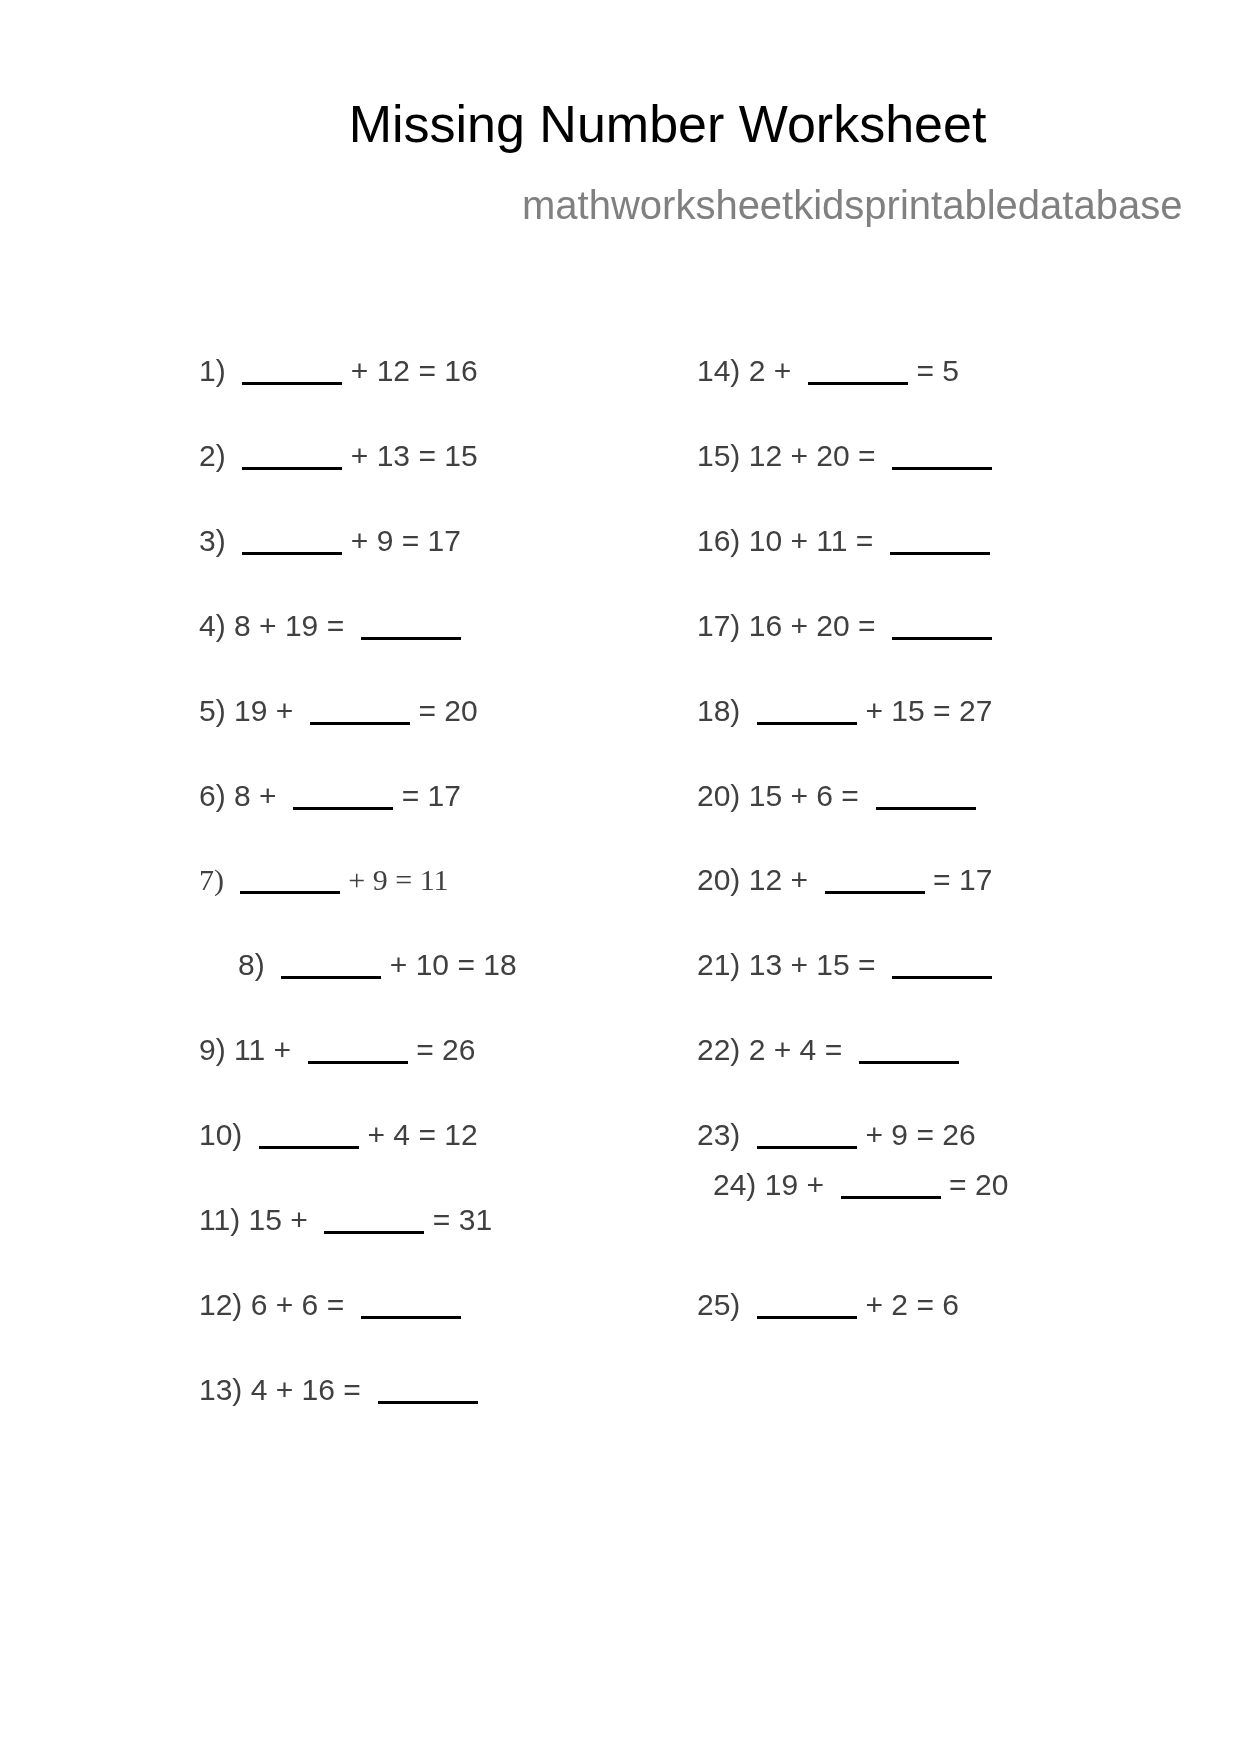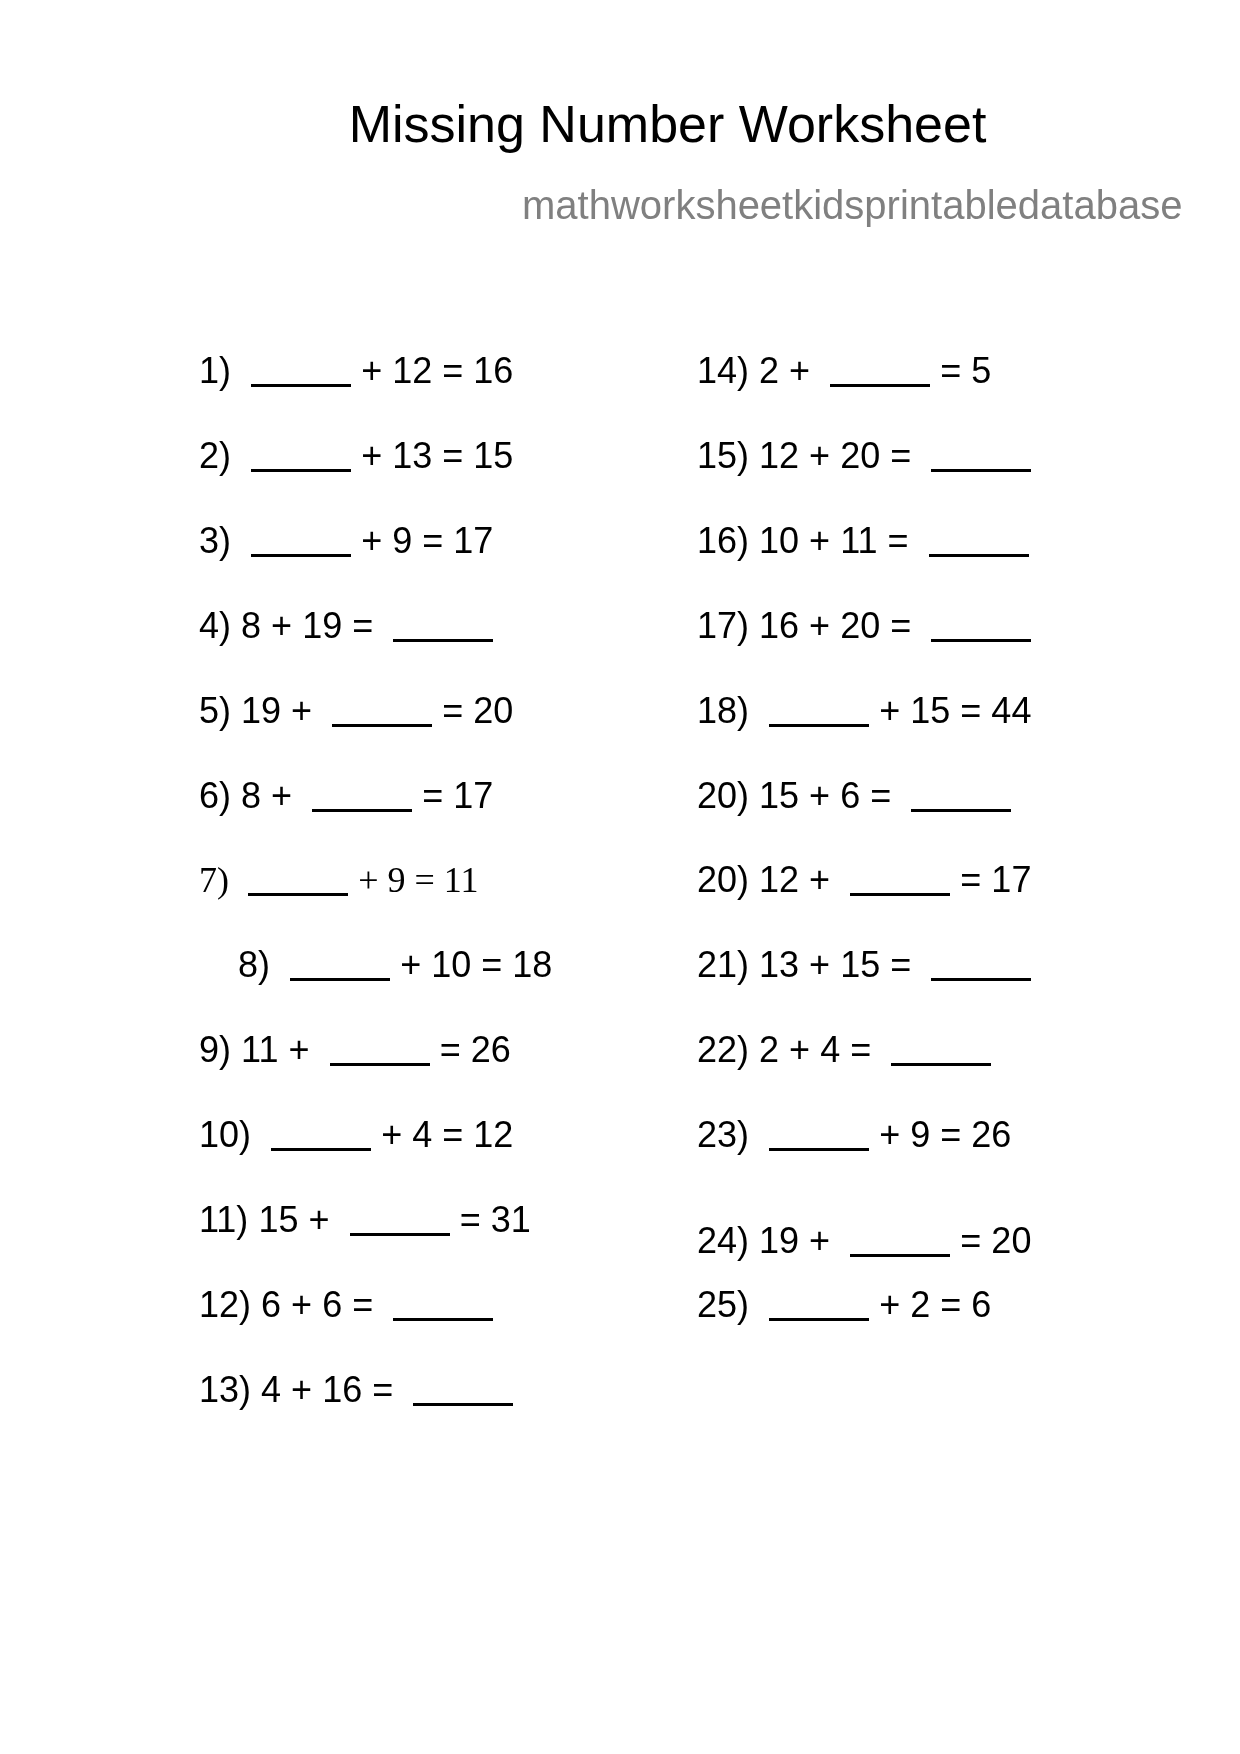--- a/index.html
+++ b/index.html
@@ -21,7 +21,7 @@
     .col-right { left: 697px; }
     .problem {
       position: absolute; left: 0; white-space: nowrap;
-      font-size: 36px; line-height: 50px; color: #000000;
+      font-size: 30px; line-height: 50px; color: #404040;
     }
     .blank {
       display: inline-block; width: 100px; height: 3px; background: #000;

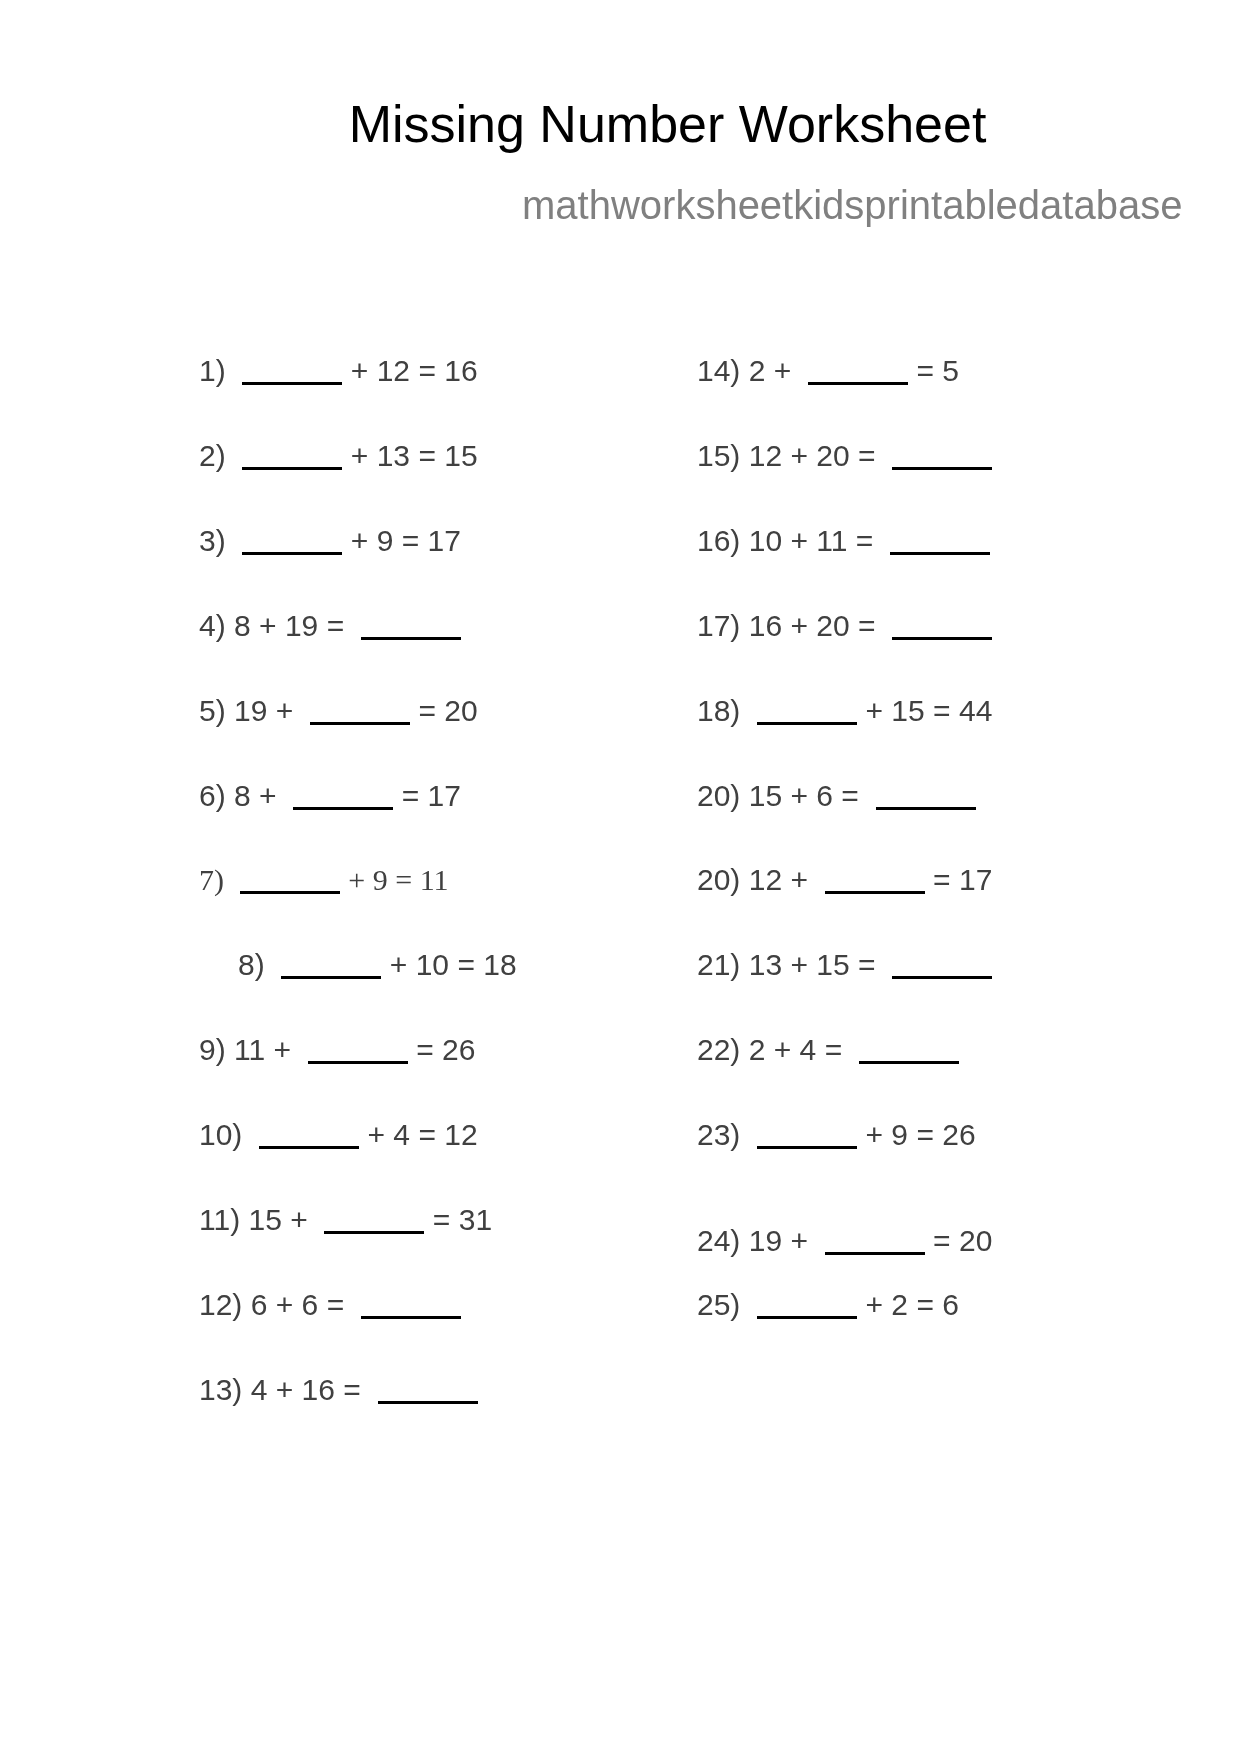--- a/index.html
+++ b/index.html
@@ -54,7 +54,7 @@
     <div class="problem" style="top: 84.9px;"><span>15)</span> <span>12</span> <span>+</span> <span>20</span> <span>=</span> <span class="blank"></span></div>
     <div class="problem" style="top: 169.8px;"><span>16)</span> <span>10</span> <span>+</span> <span>11</span> <span>=</span> <span class="blank"></span></div>
     <div class="problem" style="top: 254.7px;"><span>17)</span> <span>16</span> <span>+</span> <span>20</span> <span>=</span> <span class="blank"></span></div>
-    <div class="problem" style="top: 339.6px;"><span>18)</span> <span class="blank"></span><span>+</span> <span>15</span> <span>=</span> <span>44</span></div>
+    <div class="problem" style="top: 339.6px;"><span>18)</span> <span class="blank"></span><span>+</span> <span>15</span> <span>=</span> <span>27</span></div>
     <div class="problem" style="top: 424.5px;"><span>20)</span> <span>15</span> <span>+</span> <span>6</span> <span>=</span> <span class="blank"></span></div>
     <div class="problem" style="top: 509.4px;"><span>20)</span> <span>12</span> <span>+</span> <span class="blank"></span><span>=</span> <span>17</span></div>
     <div class="problem" style="top: 594.3px;"><span>21)</span> <span>13</span> <span>+</span> <span>15</span> <span>=</span> <span class="blank"></span></div>

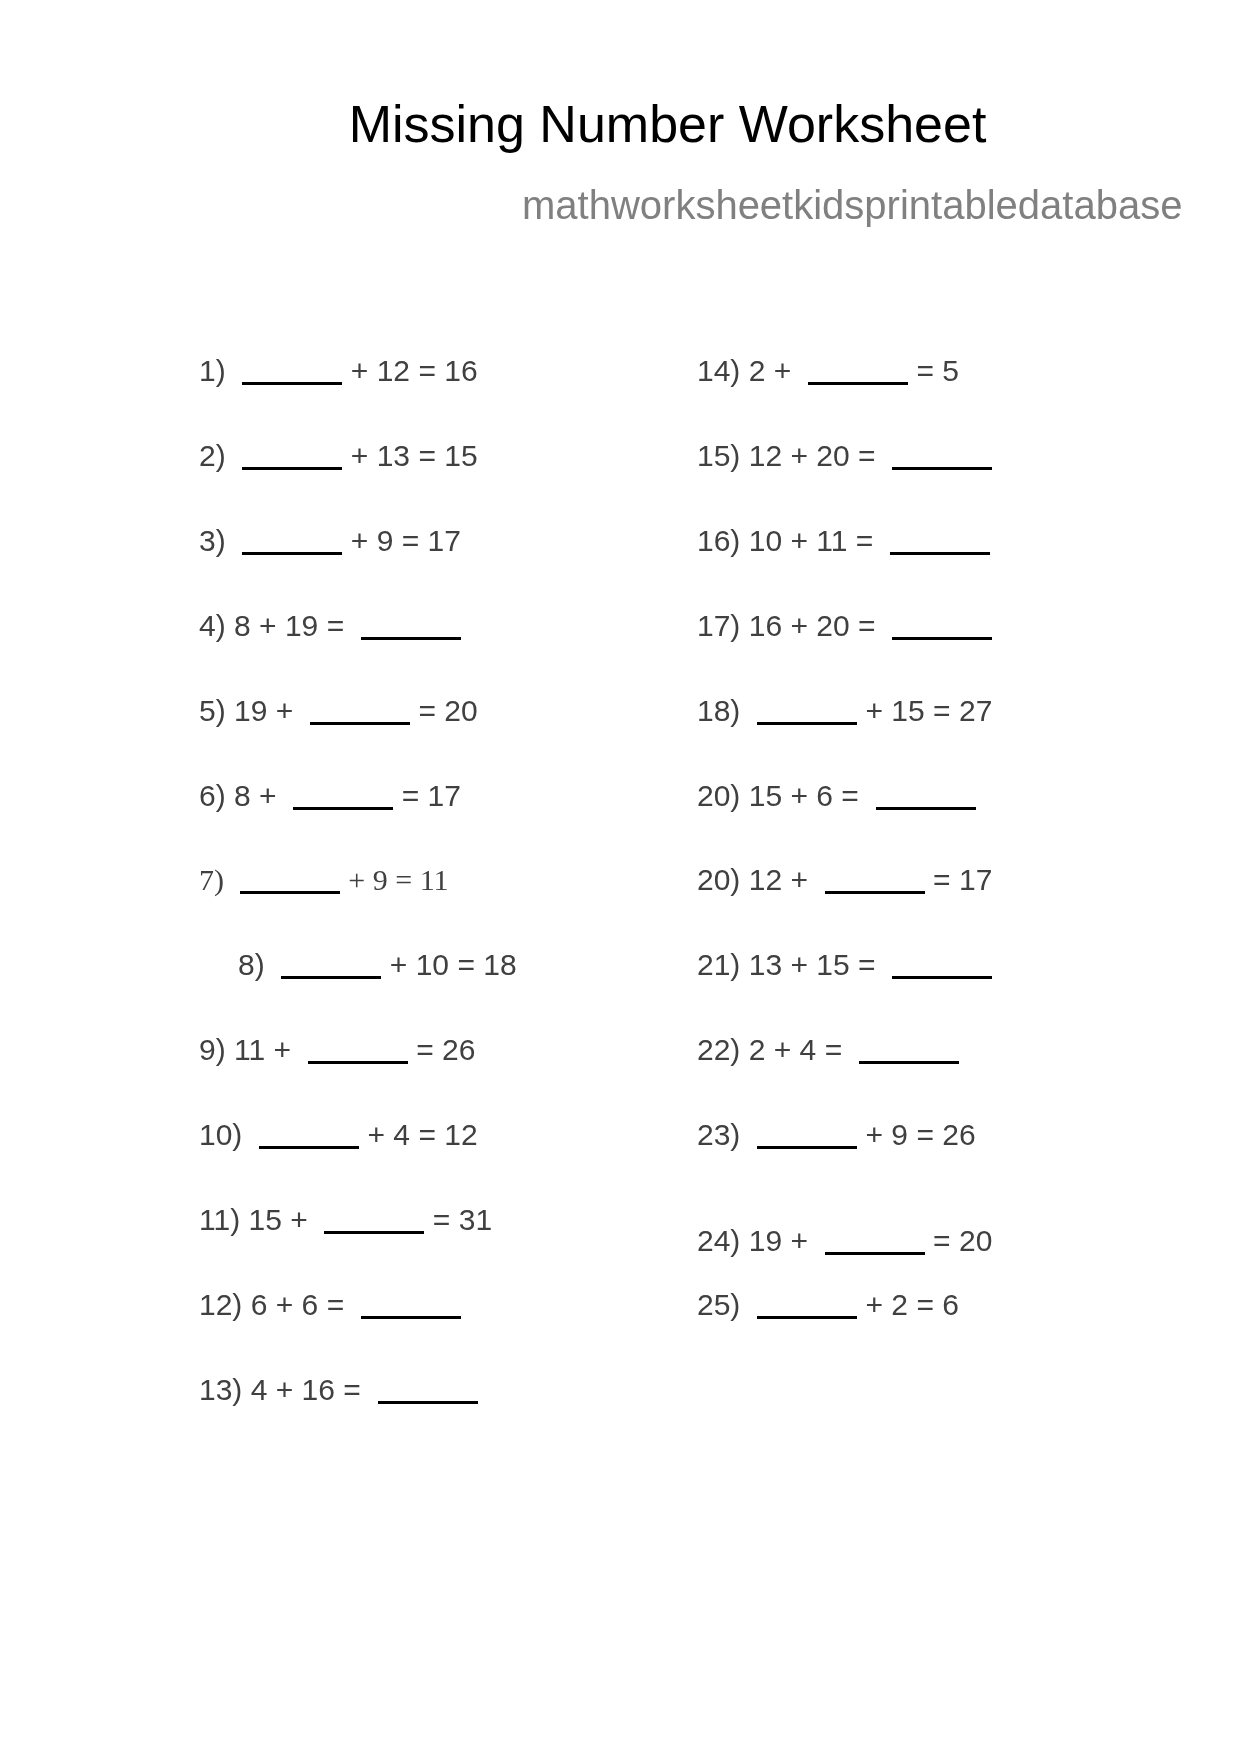--- a/index.html
+++ b/index.html
@@ -60,7 +60,7 @@
     <div class="problem" style="top: 594.3px;"><span>21)</span> <span>13</span> <span>+</span> <span>15</span> <span>=</span> <span class="blank"></span></div>
     <div class="problem" style="top: 679.2px;"><span>22)</span> <span>2</span> <span>+</span> <span>4</span> <span>=</span> <span class="blank"></span></div>
     <div class="problem" style="top: 764.1px;"><span>23)</span> <span class="blank"></span><span>+</span> <span>9</span> <span>=</span> <span>26</span></div>
-    <div class="problem" style="top: 870px;"><span>24)</span> <span>19</span> <span>+</span> <span class="blank"></span><span>=</span> <span>20</span></div>
+    <div class="problem" style="top: 814px; margin-left: 16px;"><span>24)</span> <span>19</span> <span>+</span> <span class="blank"></span><span>=</span> <span>20</span></div>
     <div class="problem" style="top: 933.9px;"><span>25)</span> <span class="blank"></span><span>+</span> <span>2</span> <span>=</span> <span>6</span></div>
   </div>
 

